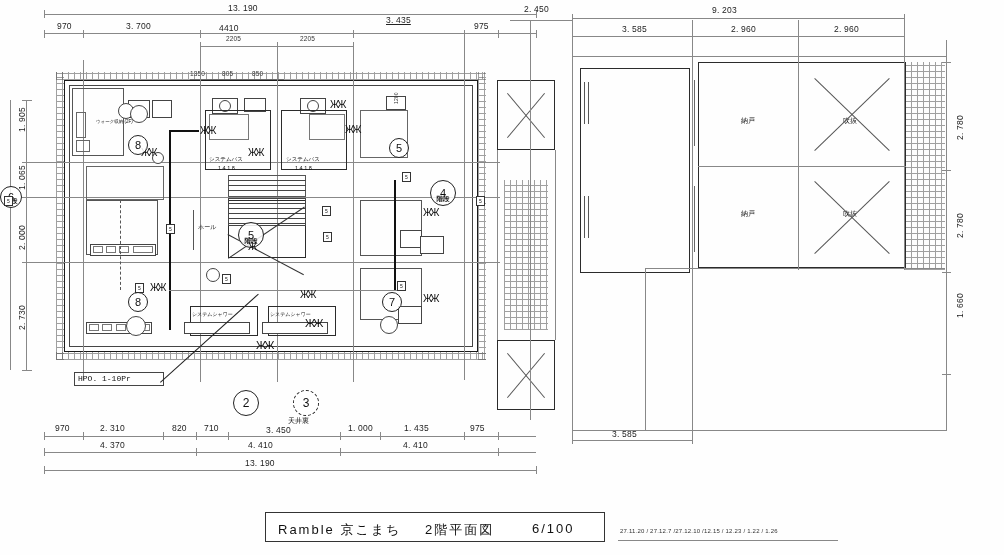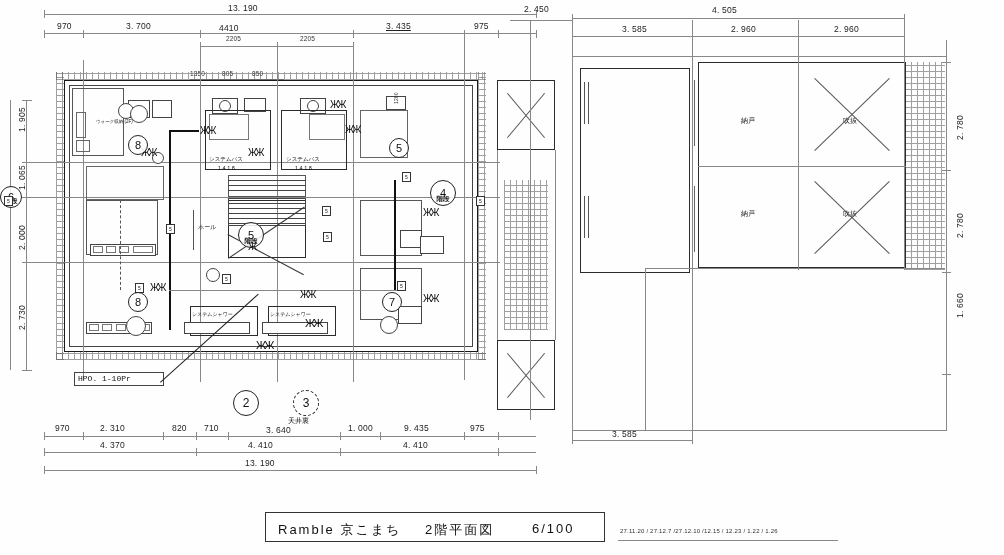--- a/index.html
+++ b/index.html
@@ -86,7 +86,7 @@
   <div class="ln lnh thin" style="left:510px;top:20px;width:62px;"></div>
 
   <div class="ln lnh thin" style="left:572px;top:18px;width:332px;"></div>
-  <div class="txt dim" style="left:712px;top:6px;">4. 505</div>
+  <div class="txt dim" style="left:712px;top:6px;">9. 203</div>
   <div class="ln lnv thin" style="left:572px;top:14px;height:8px;"></div>
   <div class="ln lnv thin" style="left:904px;top:14px;height:8px;"></div>
 

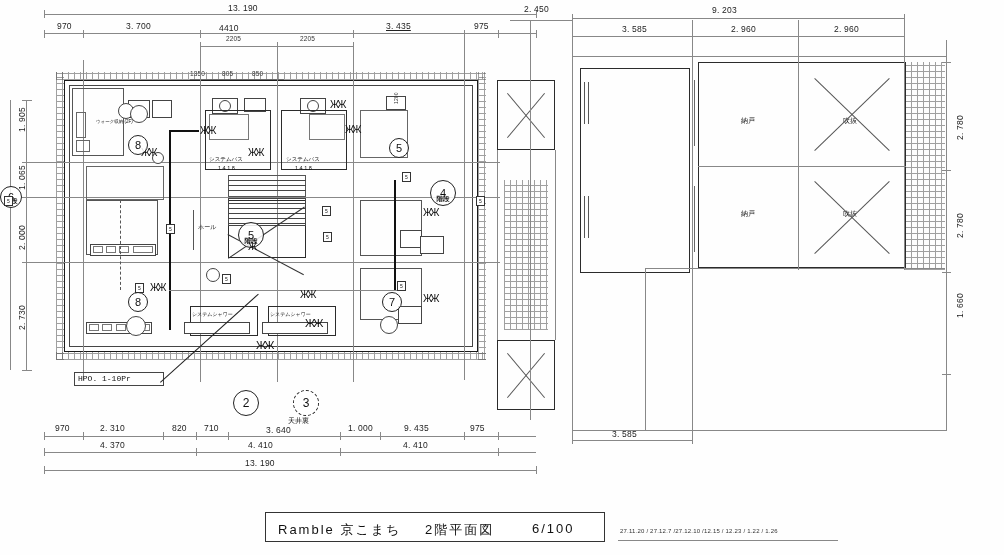--- a/index.html
+++ b/index.html
@@ -59,7 +59,7 @@
   <div class="txt dim" style="left:57px;top:22px;">970</div>
   <div class="txt dim" style="left:126px;top:22px;">3. 700</div>
   <div class="txt dim" style="left:219px;top:24px;">4410</div>
-  <div class="txt dim" style="left:386px;top:22px;text-decoration:underline;">3. 435</div>
+  <div class="txt dim" style="left:386px;top:16px;text-decoration:underline;">3. 435</div>
   <div class="txt dim" style="left:474px;top:22px;">975</div>
 
   <div class="ln lnv thin" style="left:44px;top:30px;height:8px;"></div>

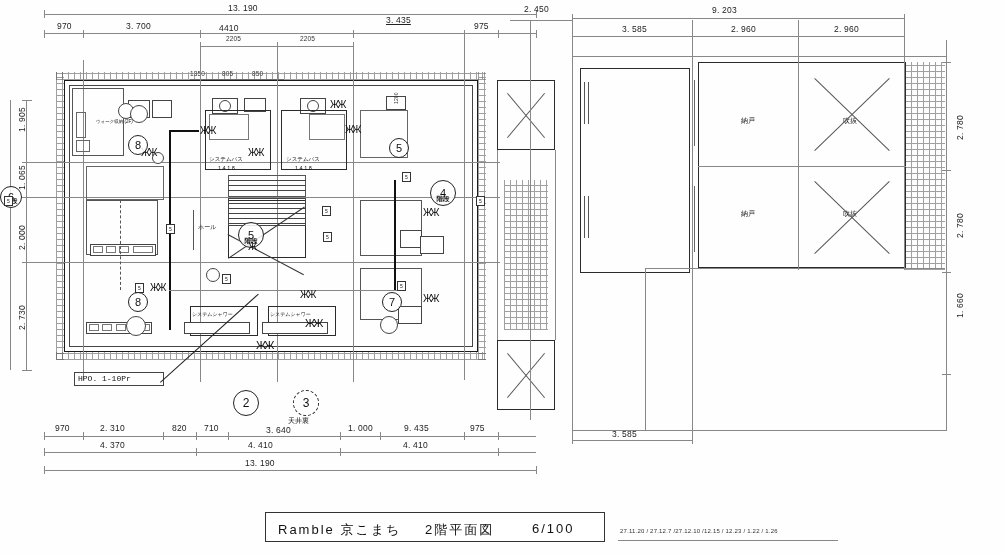--- a/index.html
+++ b/index.html
@@ -335,7 +335,7 @@
   <div class="txt dim" style="left:100px;top:424px;">2. 310</div>
   <div class="txt dim" style="left:172px;top:424px;">820</div>
   <div class="txt dim" style="left:204px;top:424px;">710</div>
-  <div class="txt dim" style="left:266px;top:426px;">3. 640</div>
+  <div class="txt dim" style="left:266px;top:426px;">3. 450</div>
   <div class="txt dim" style="left:348px;top:424px;">1. 000</div>
   <div class="txt dim" style="left:404px;top:424px;">9. 435</div>
   <div class="txt dim" style="left:470px;top:424px;">975</div>

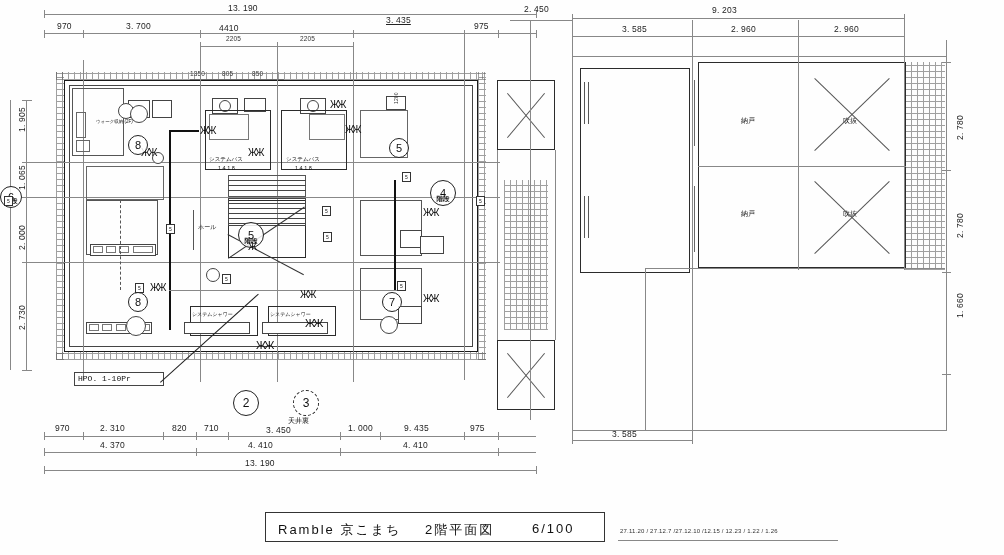--- a/index.html
+++ b/index.html
@@ -337,7 +337,7 @@
   <div class="txt dim" style="left:204px;top:424px;">710</div>
   <div class="txt dim" style="left:266px;top:426px;">3. 450</div>
   <div class="txt dim" style="left:348px;top:424px;">1. 000</div>
-  <div class="txt dim" style="left:404px;top:424px;">9. 435</div>
+  <div class="txt dim" style="left:404px;top:424px;">1. 435</div>
   <div class="txt dim" style="left:470px;top:424px;">975</div>
   <div class="ln lnv thin" style="left:44px;top:432px;height:8px;"></div>
   <div class="ln lnv thin" style="left:83px;top:432px;height:8px;"></div>

